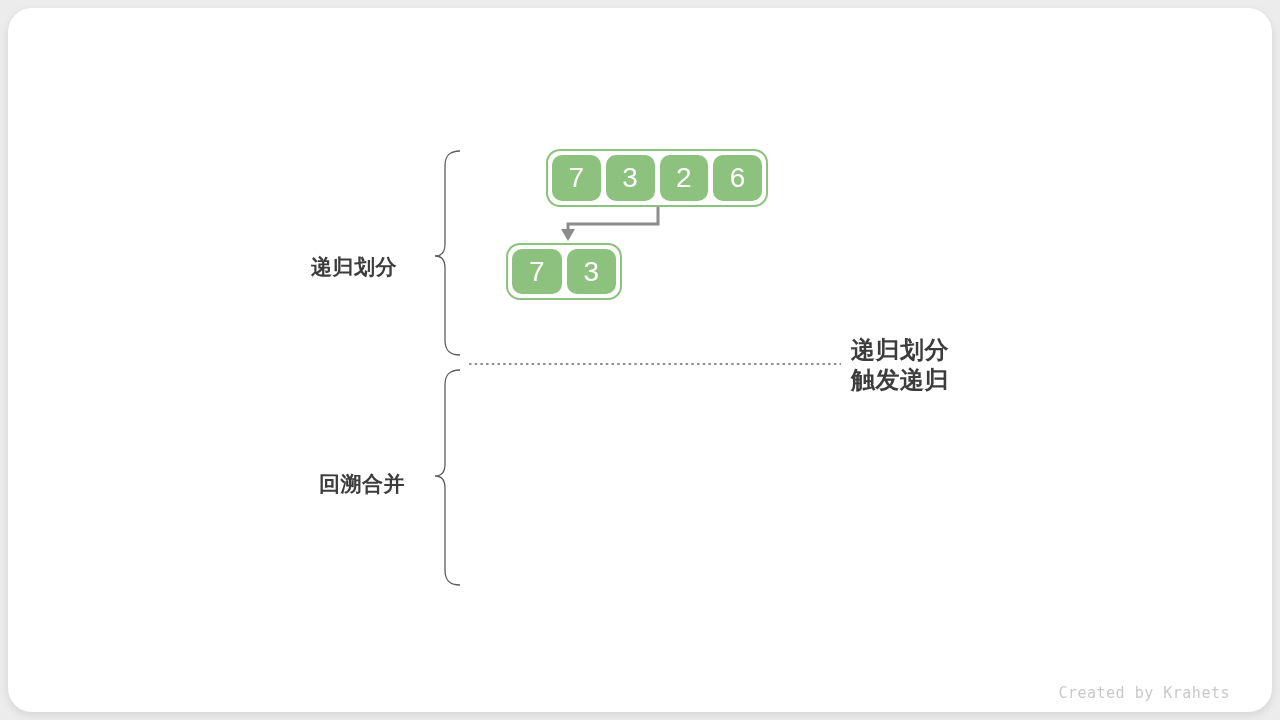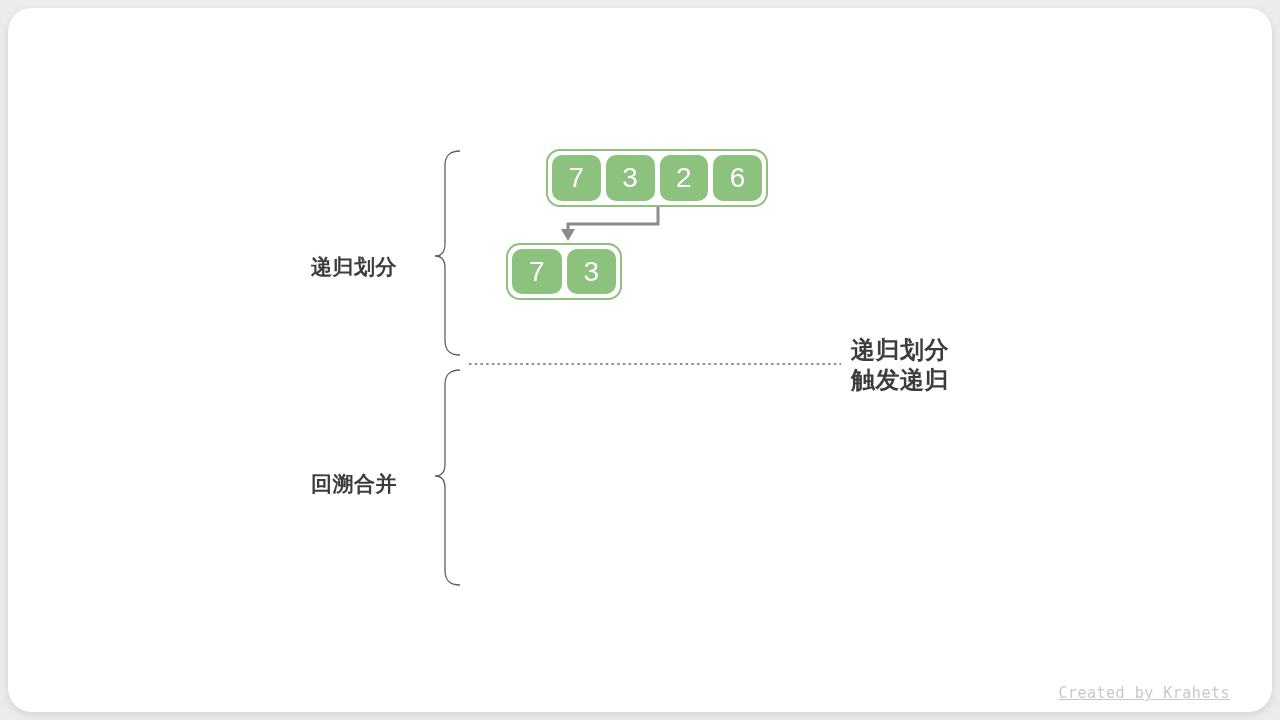--- a/index.html
+++ b/index.html
@@ -87,7 +87,7 @@
     margin-top: 12px;
   }
   .label-divide { left: 303px; top: 233px; }
-  .label-merge  { left: 303px; top: 450px; }
+  .label-merge  { left: 311px; top: 450px; }
   .termination-label {
     position: absolute;
     left: 843px;

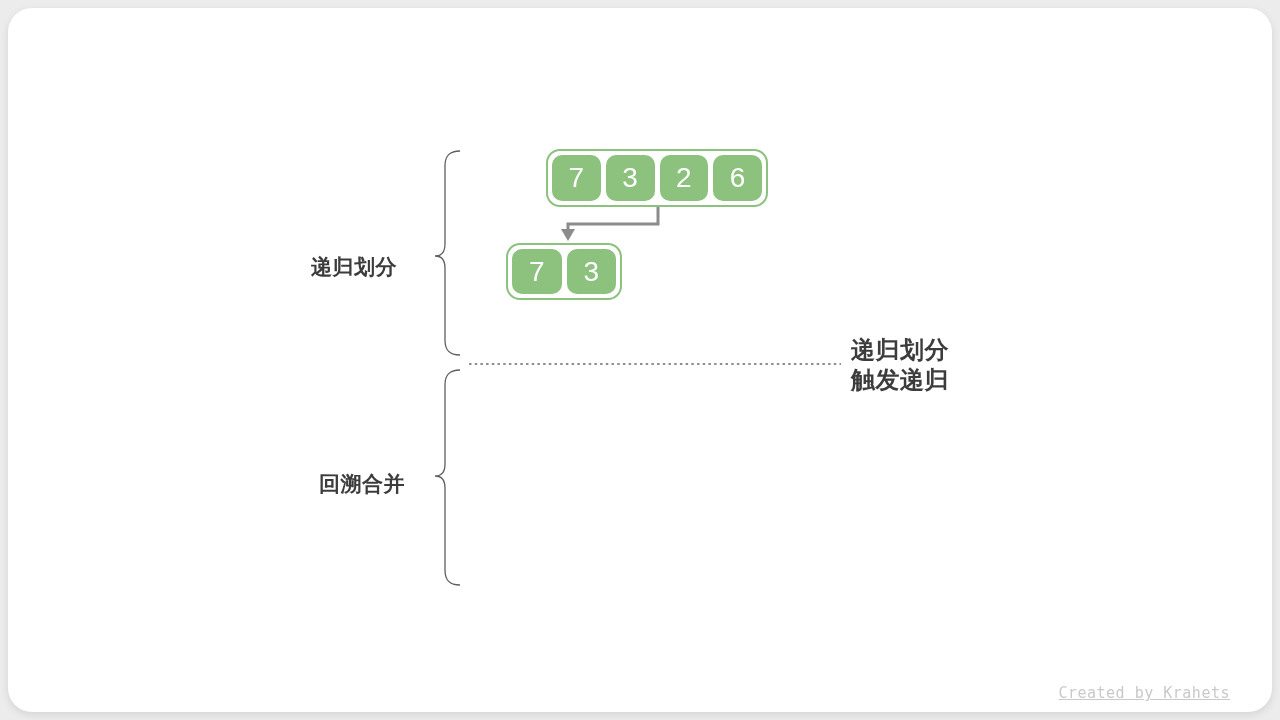--- a/index.html
+++ b/index.html
@@ -107,7 +107,6 @@
     font-size: 15px;
     letter-spacing: 0.5px;
     color: var(--watermarkGray, #c9c9c9);
-    text-decoration: underline;
   }
 </style>
 </head>

